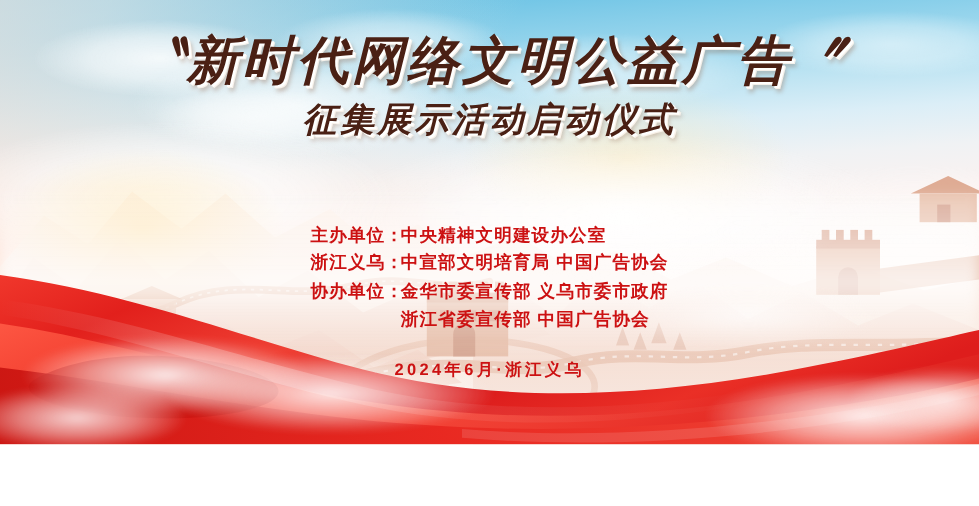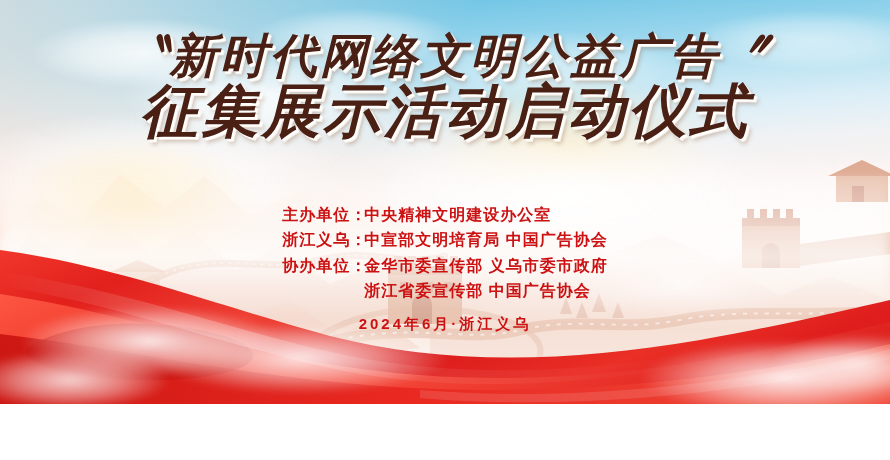--- a/index.html
+++ b/index.html
@@ -146,7 +146,7 @@
       4px 5px 4px rgba(140,90,60,0.35);
   }
   .title-main { font-size: 47px; }
-  .title-sub  { font-size: 58px; }
+  .title-sub  { font-size: 31px; margin-top: 12px; }
 
   
   .org-block {

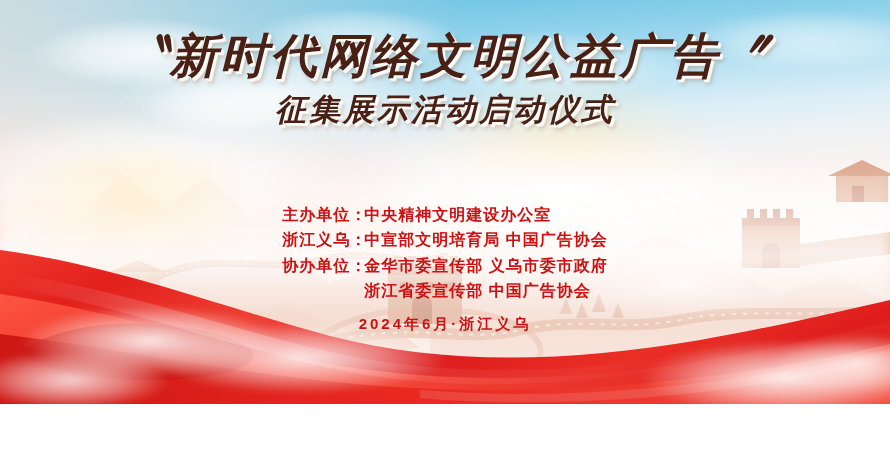--- a/index.html
+++ b/index.html
@@ -177,7 +177,7 @@
   }
   .org-value { flex: 1 1 auto; }
   .date-line {
-    margin-top: 12px;
+    margin-top: 24px;
     font-size: 15px;
     font-weight: 700;
     color: #cc1112;

